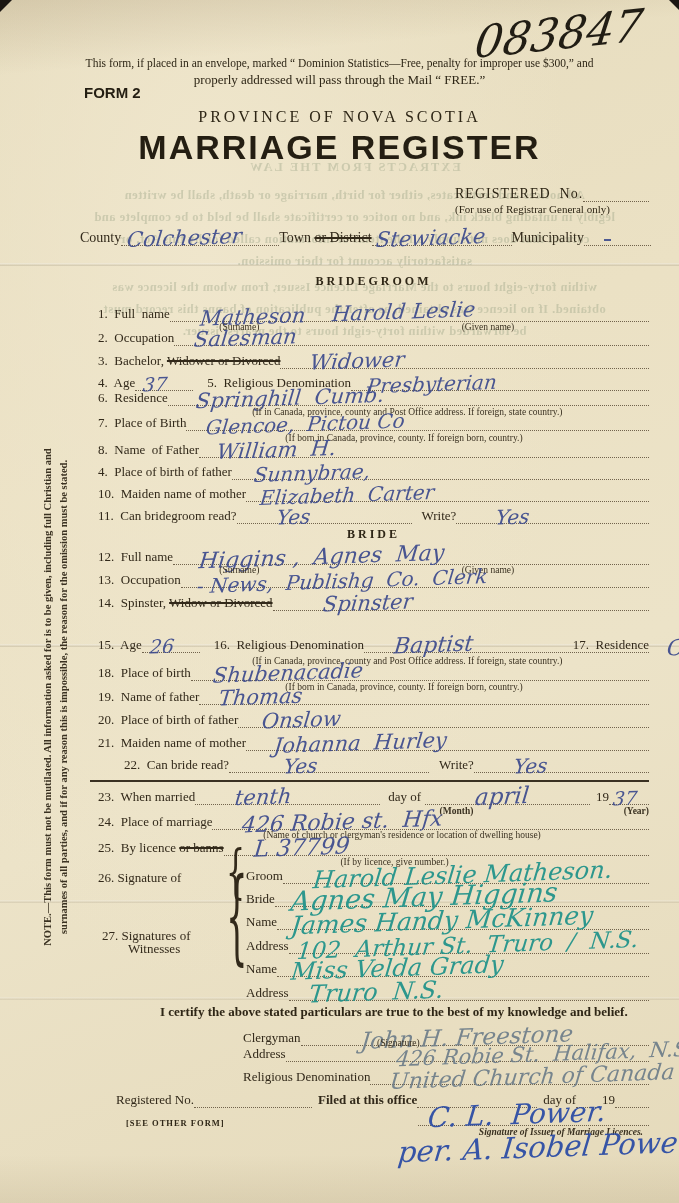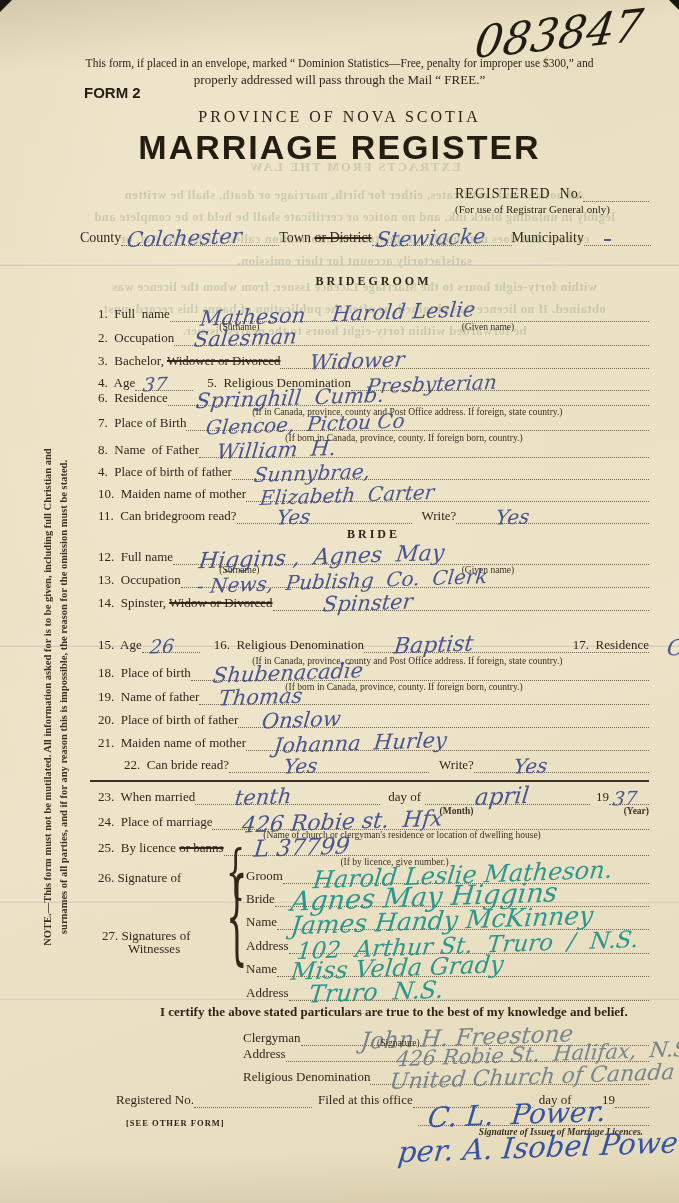--- a/index.html
+++ b/index.html
@@ -391,7 +391,7 @@
     <div class="frow" style="top:1090px;left:18px;">
       <span class="lbl">Registered No.</span>
       <span class="fill" style="flex:0 0 118px;"></span>
-      <span class="lbl" style="padding-left:6px;">Filed at this office</span>
+      <span class="lbl" style="padding-left:6px;font-weight:bold;">Filed at this office</span>
       <span class="fill" style="flex:0 0 120px;"></span>
       <span class="lbl" style="padding-left:6px;">day of</span>
       <span class="fill" style="flex:1 1 auto;"></span>

